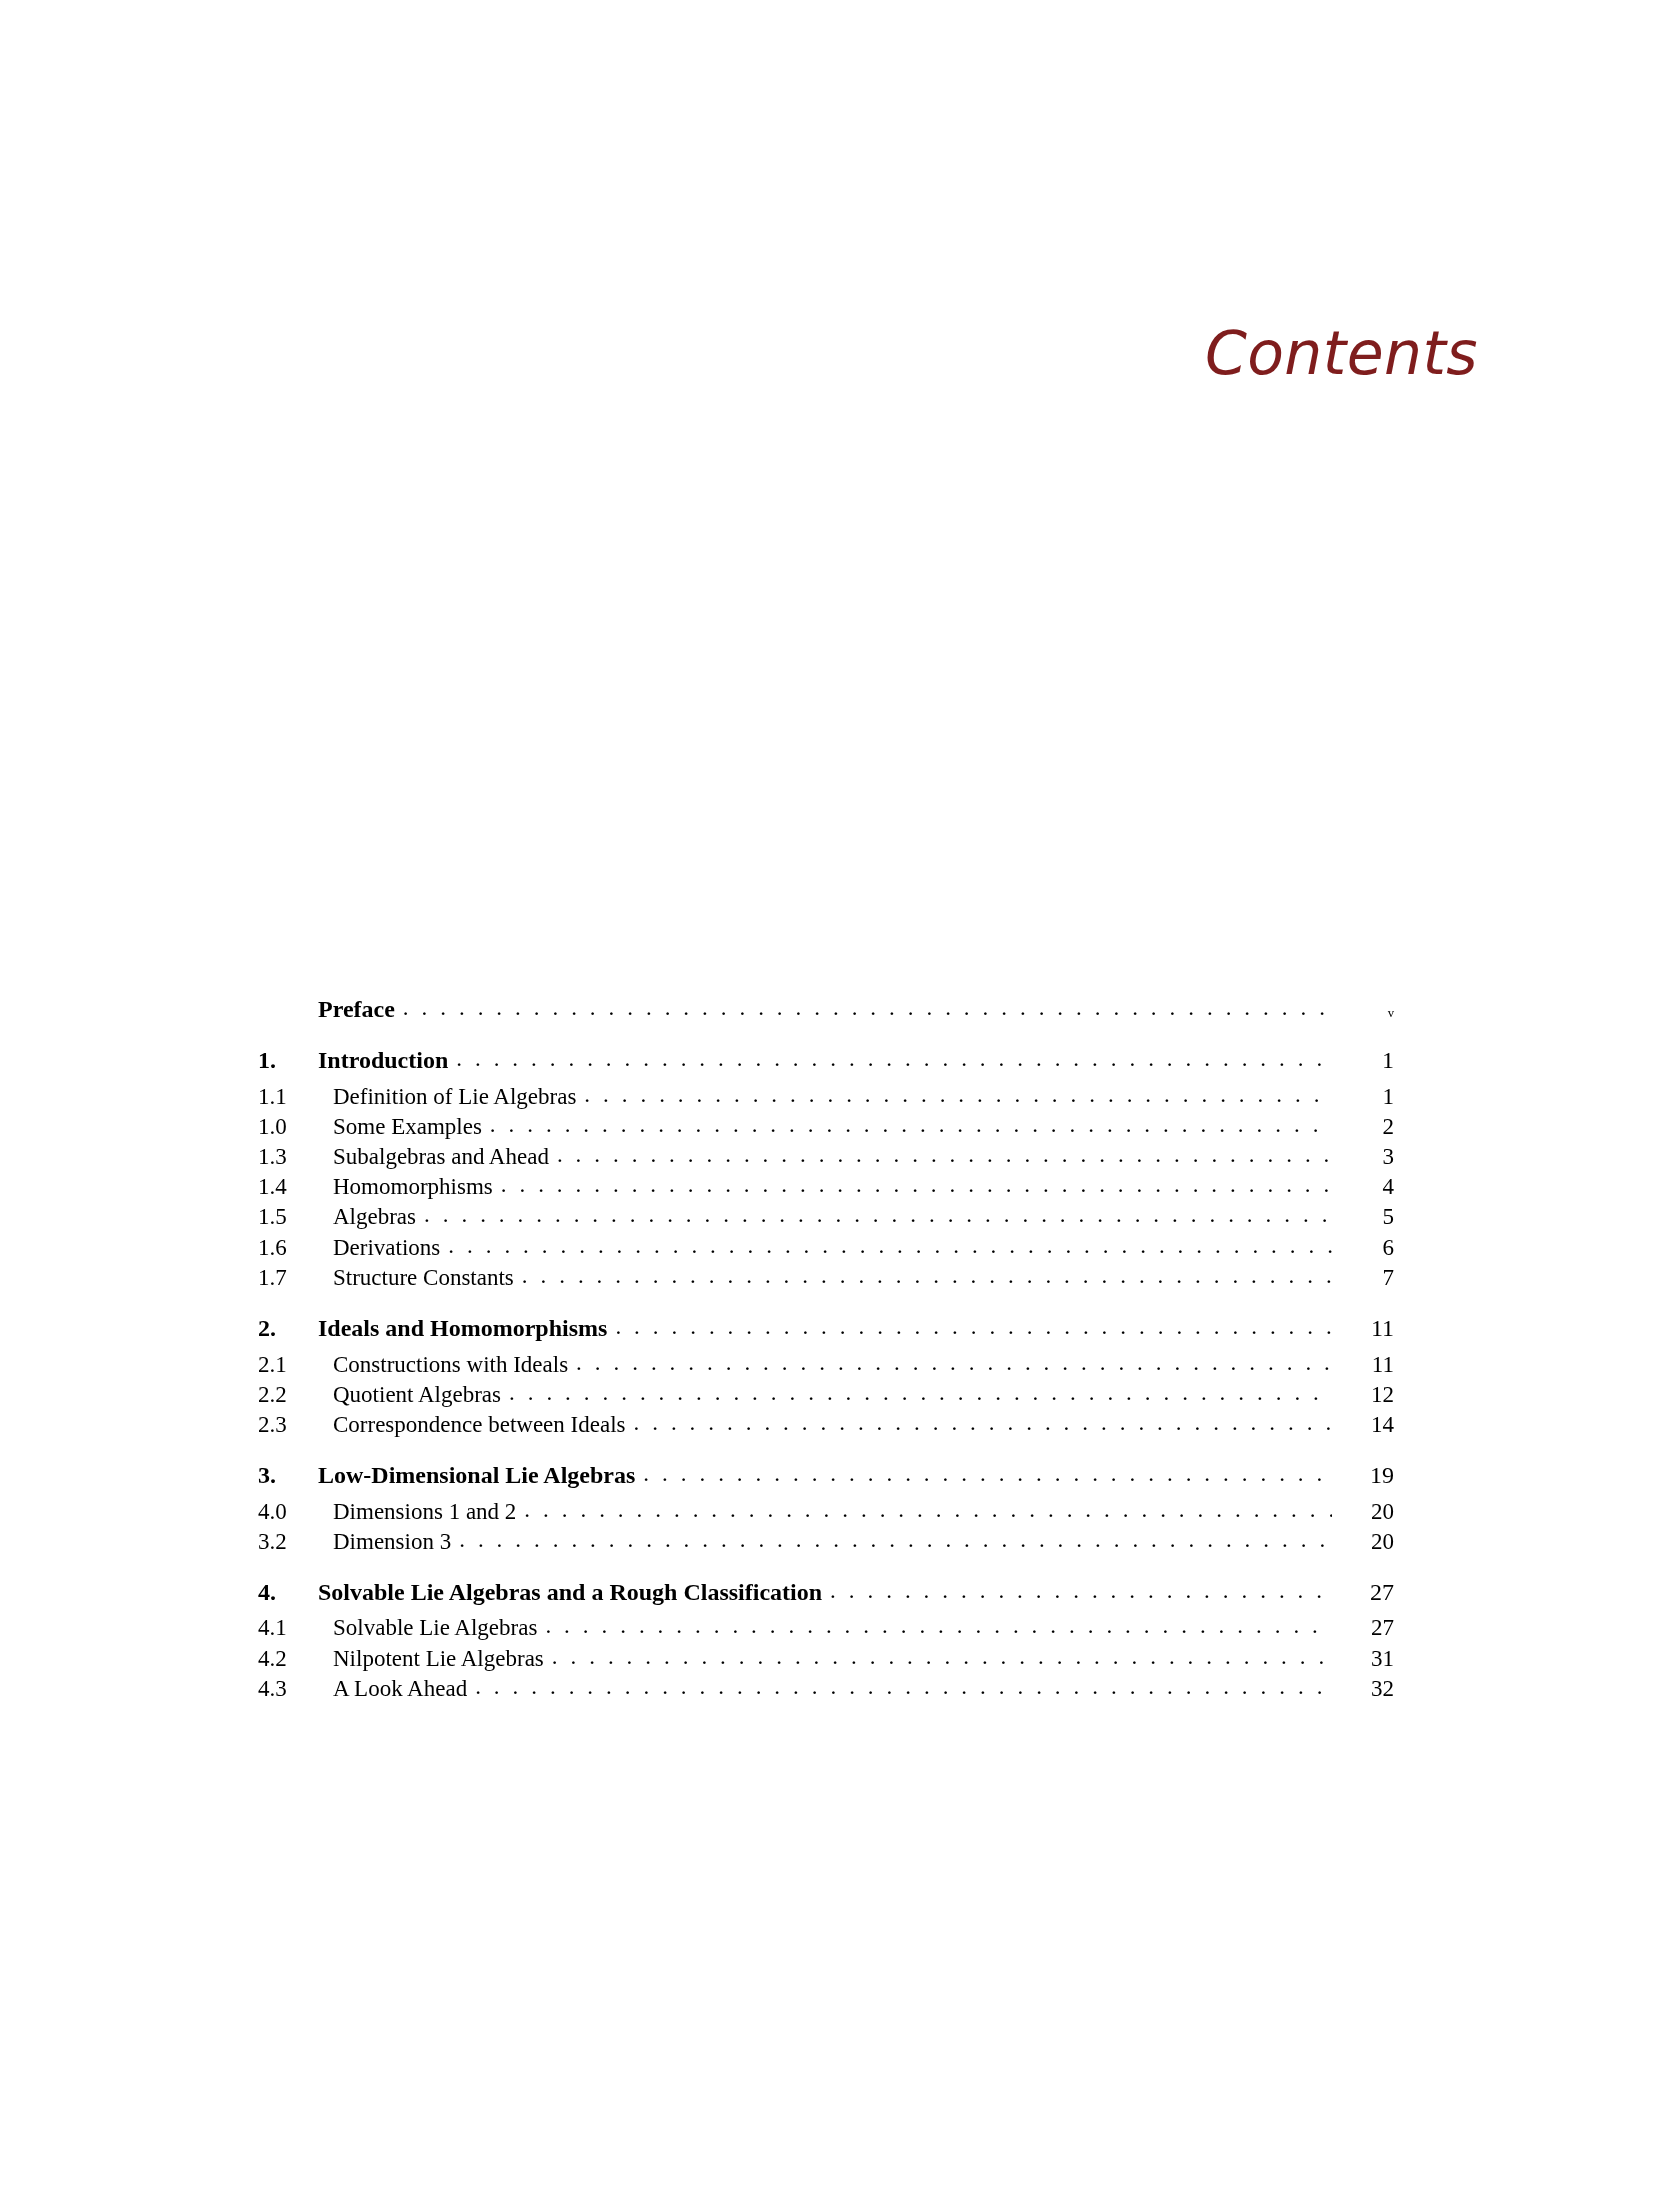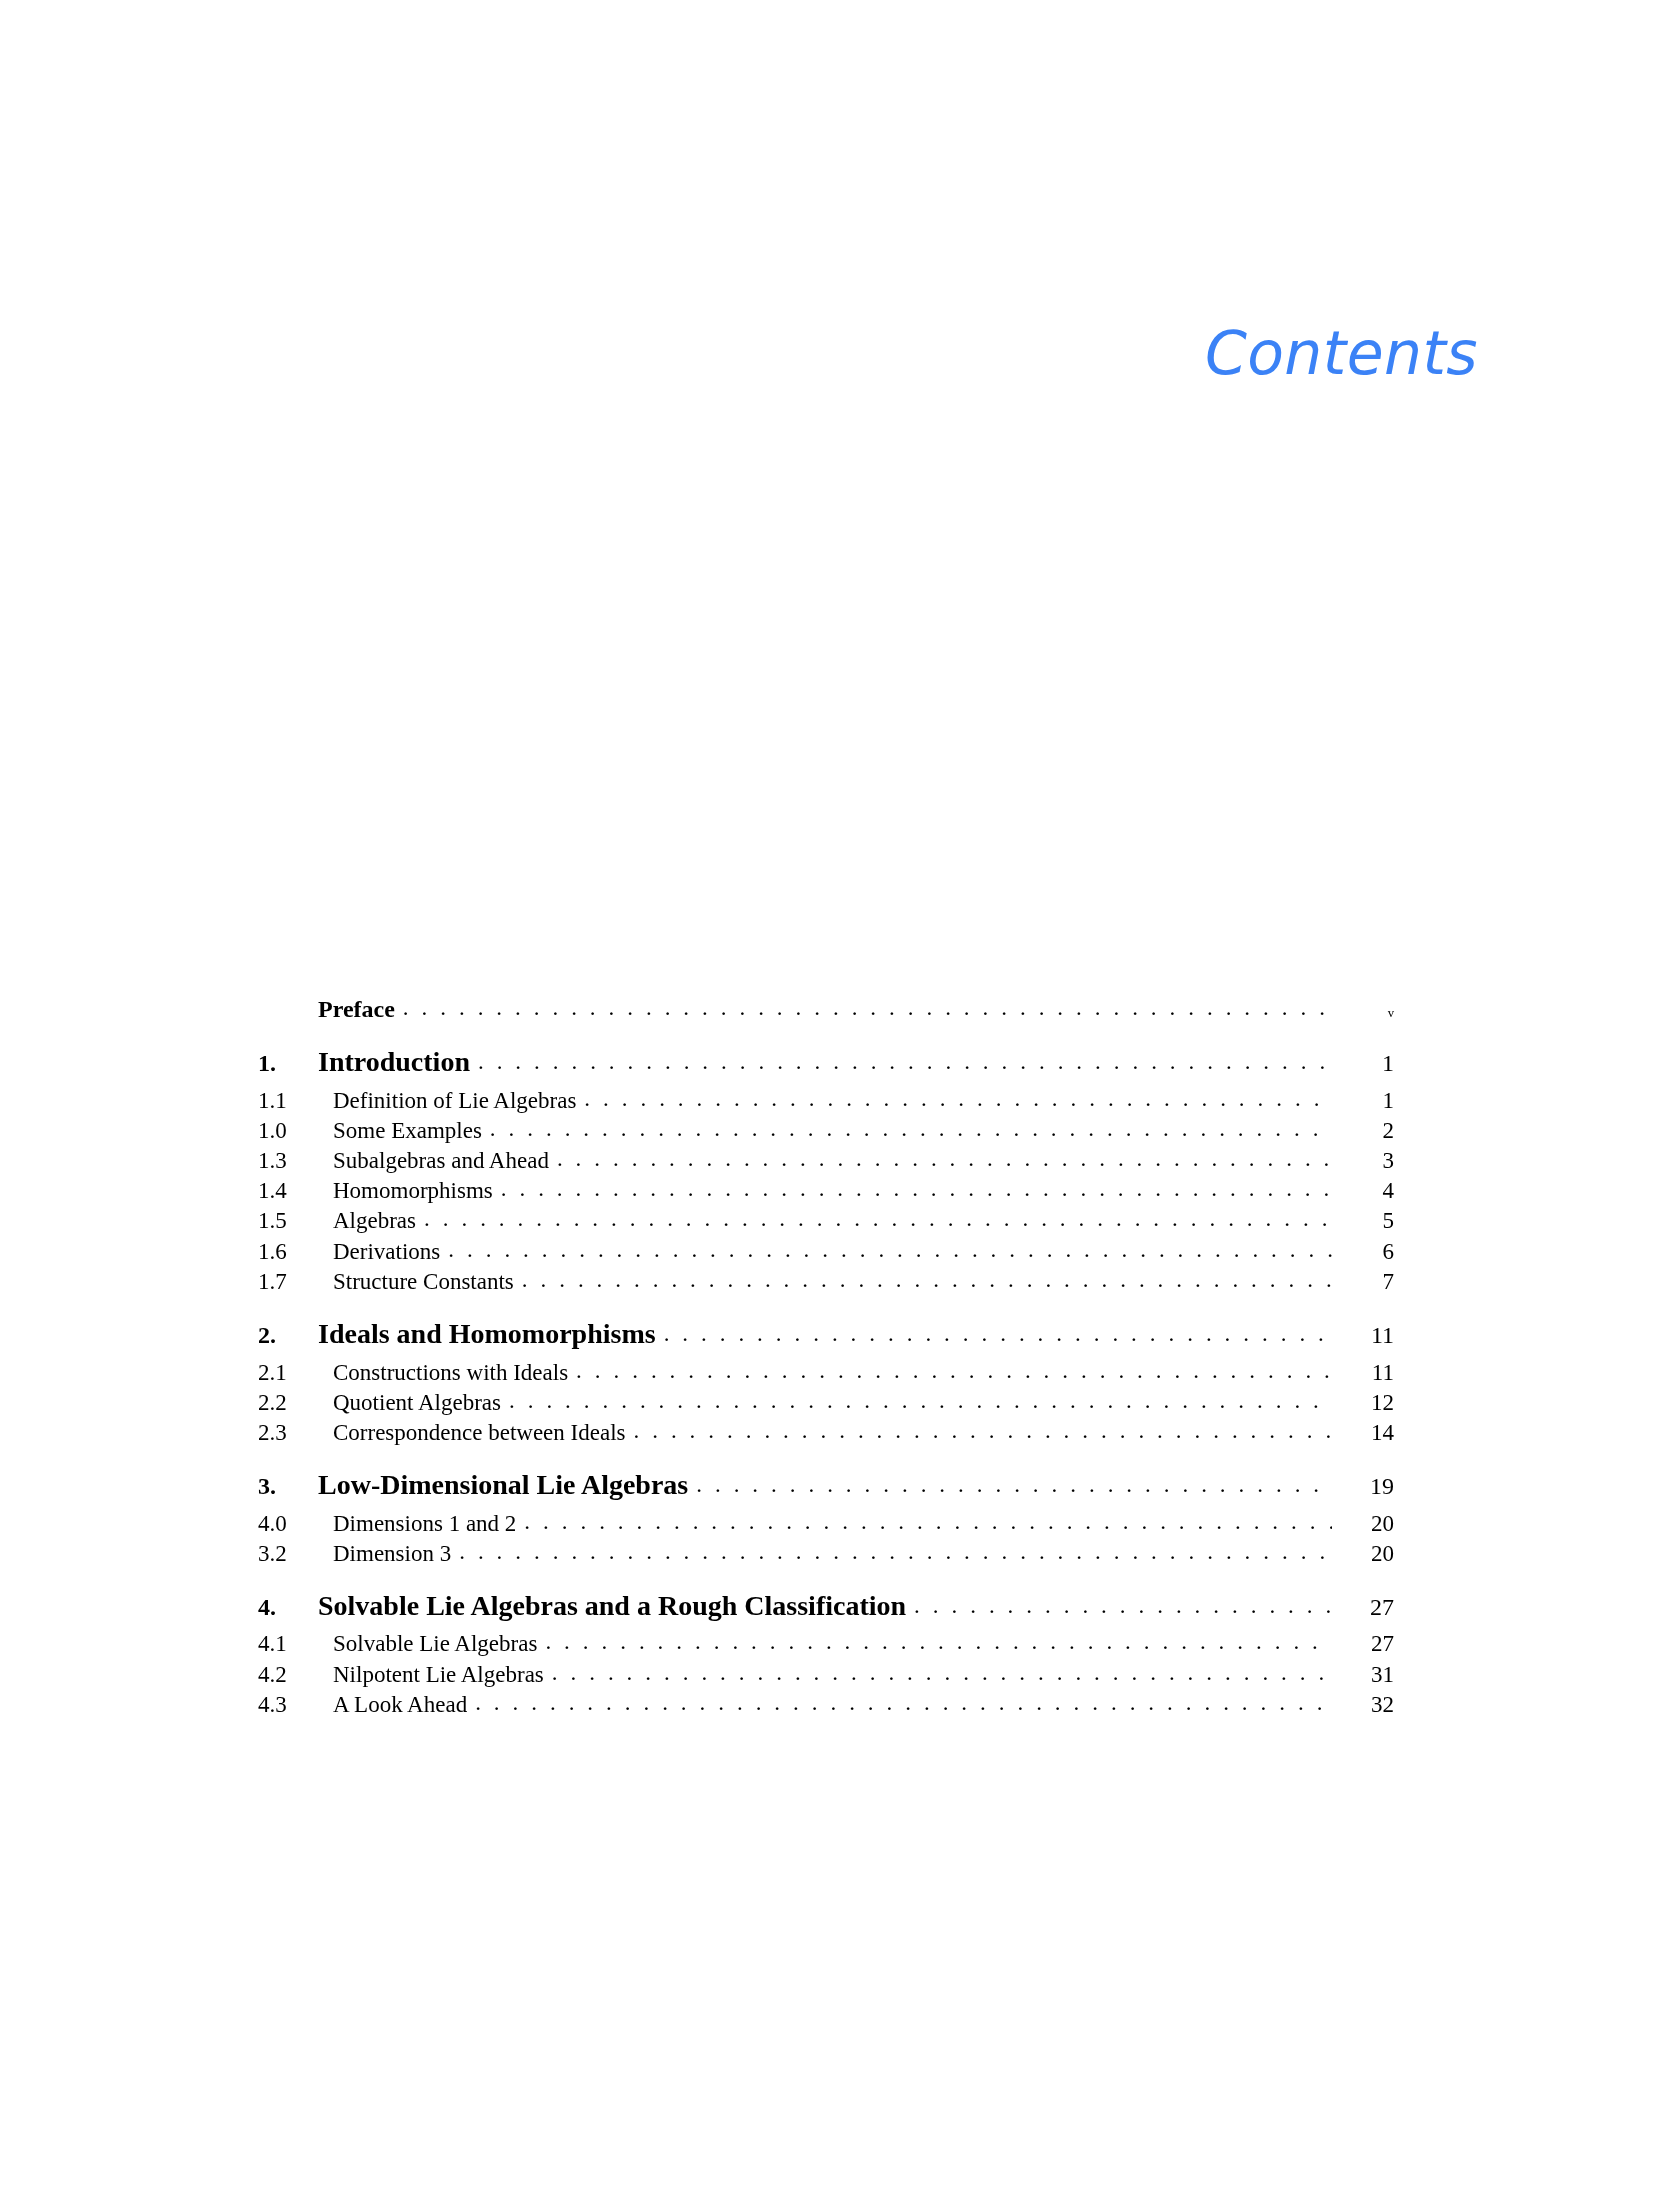--- a/index.html
+++ b/index.html
@@ -31,7 +31,7 @@
     font-size: 60px;
     font-weight: 400;
     letter-spacing: 0.4px;
-    color: #3b82f6;
+    color: #7f1d1d;
   }
   .toc {
     position: absolute;

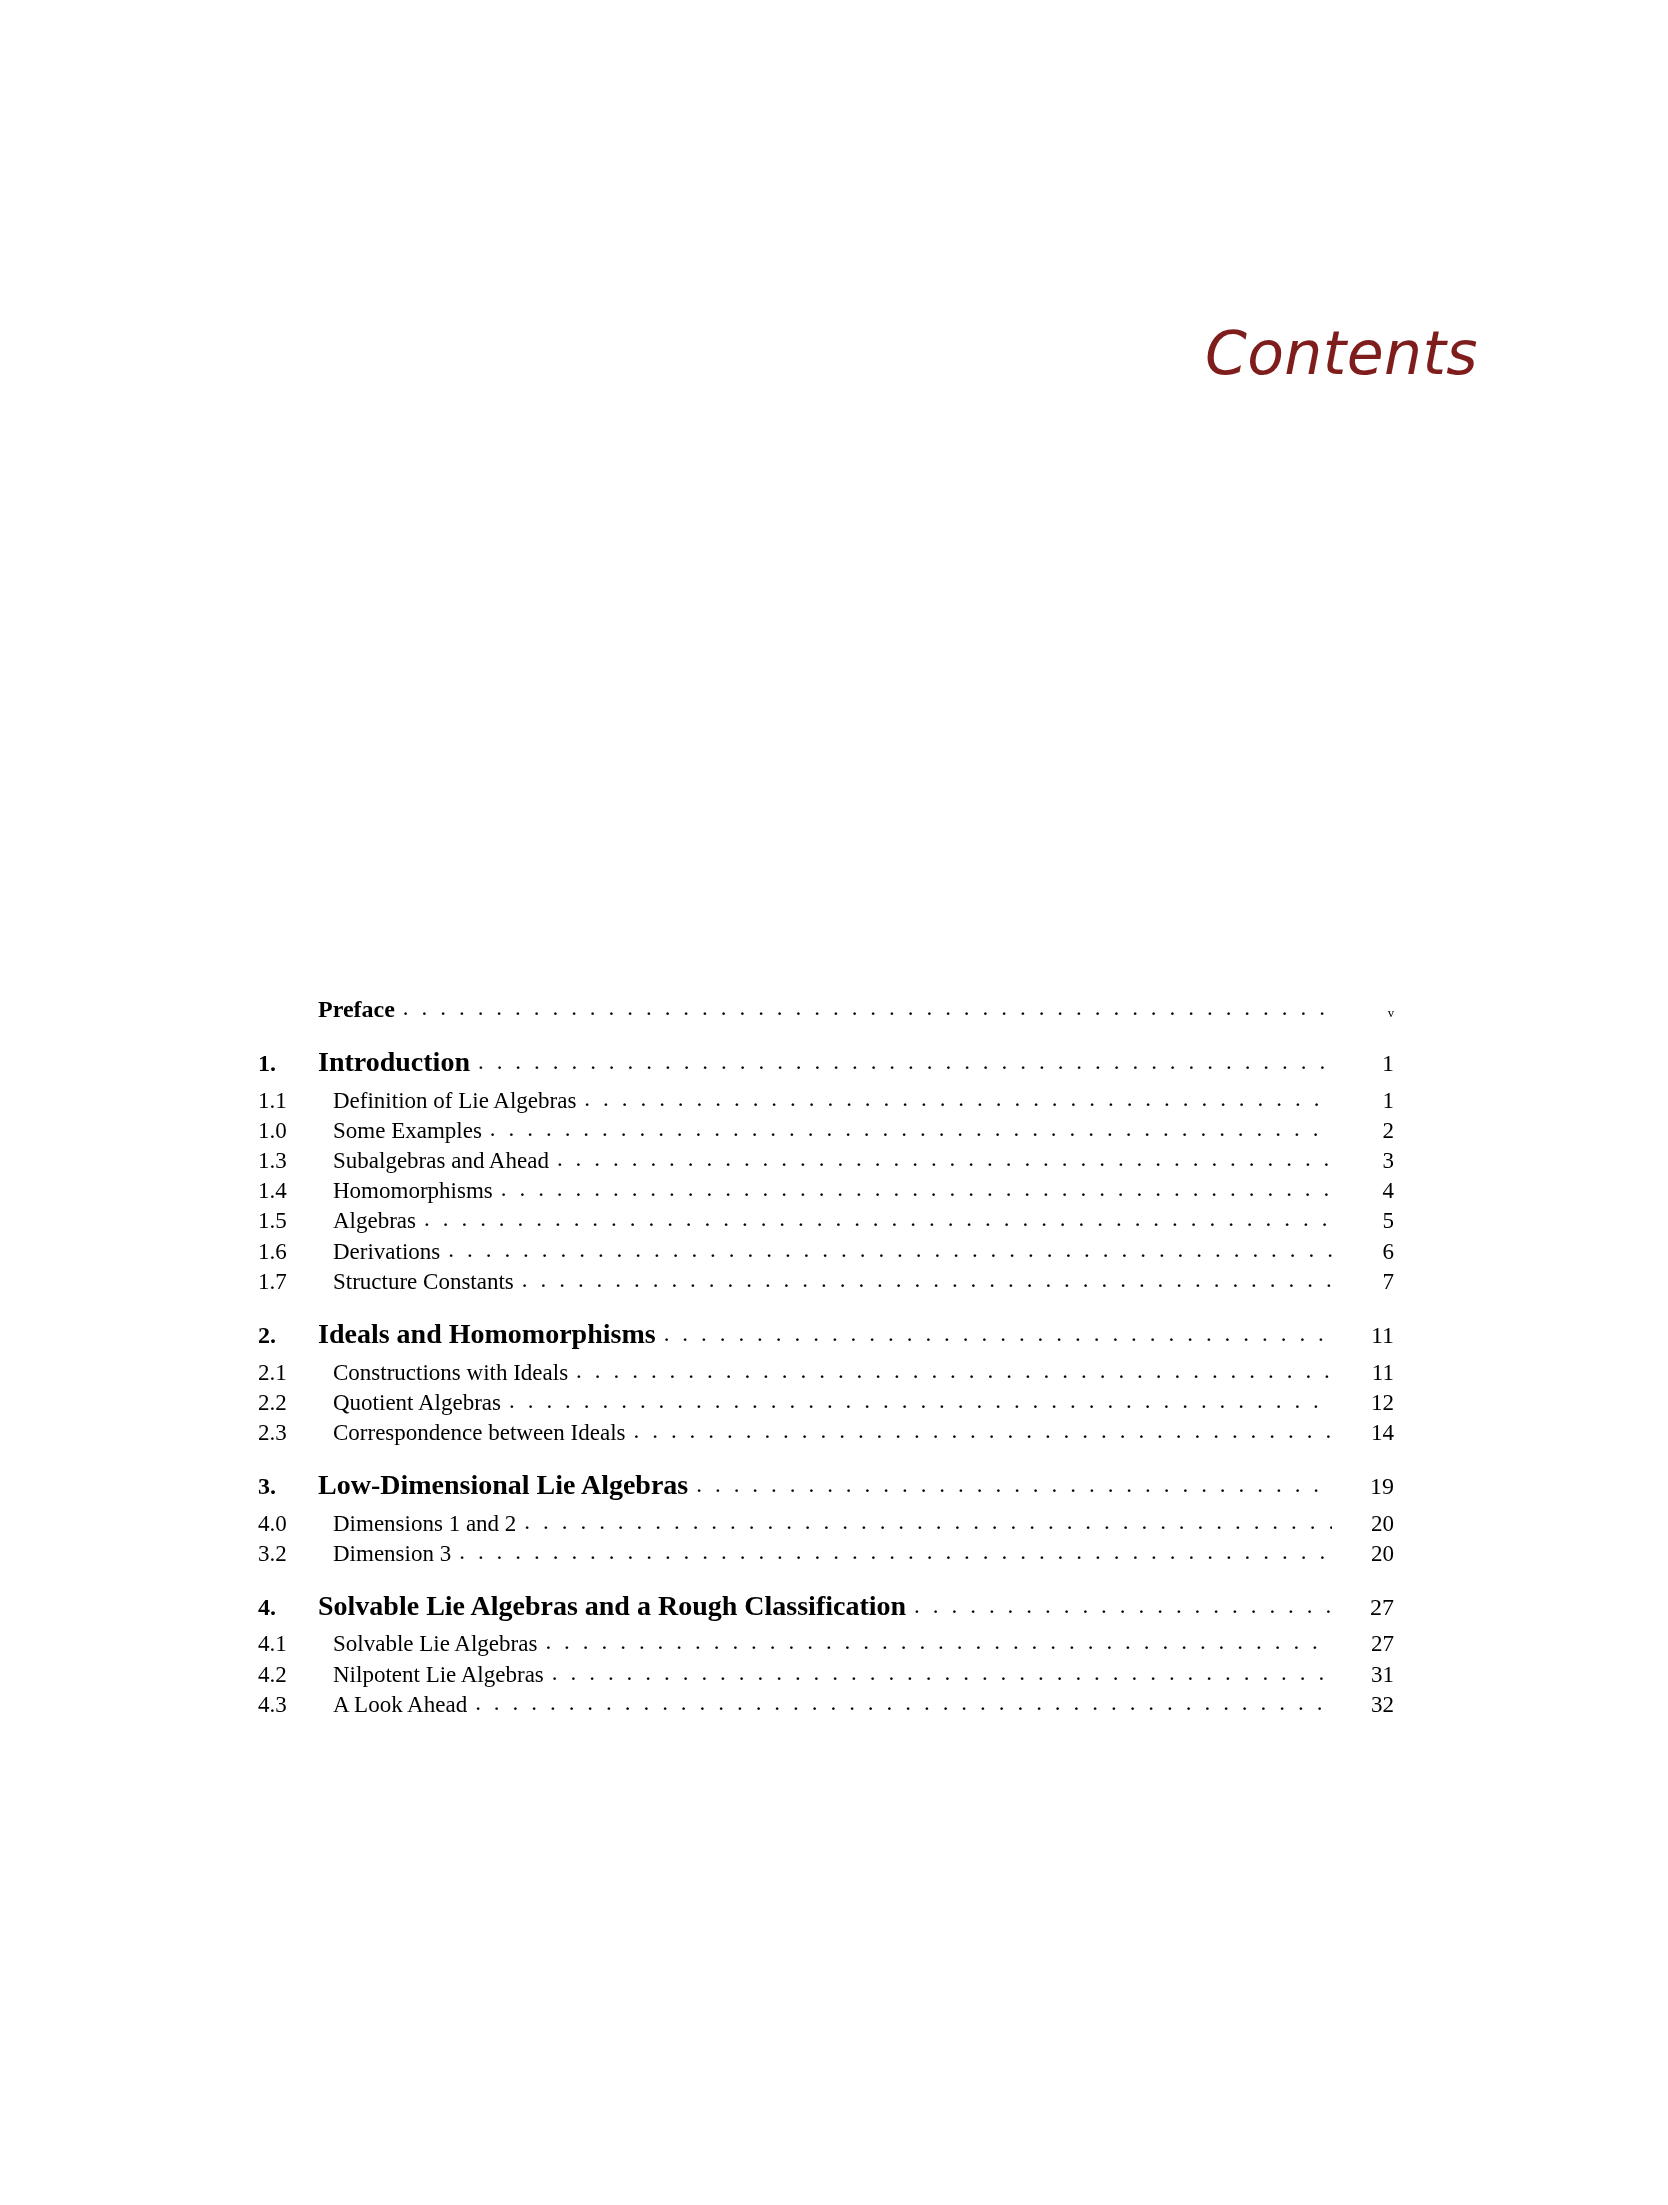--- a/index.html
+++ b/index.html
@@ -72,7 +72,7 @@
   }
   .row.chapter .label {
     font-weight: bold;
-    font-size: 28px;
+    font-size: 24px;
   }
   .row.chapter .page-no {
     font-weight: normal;

